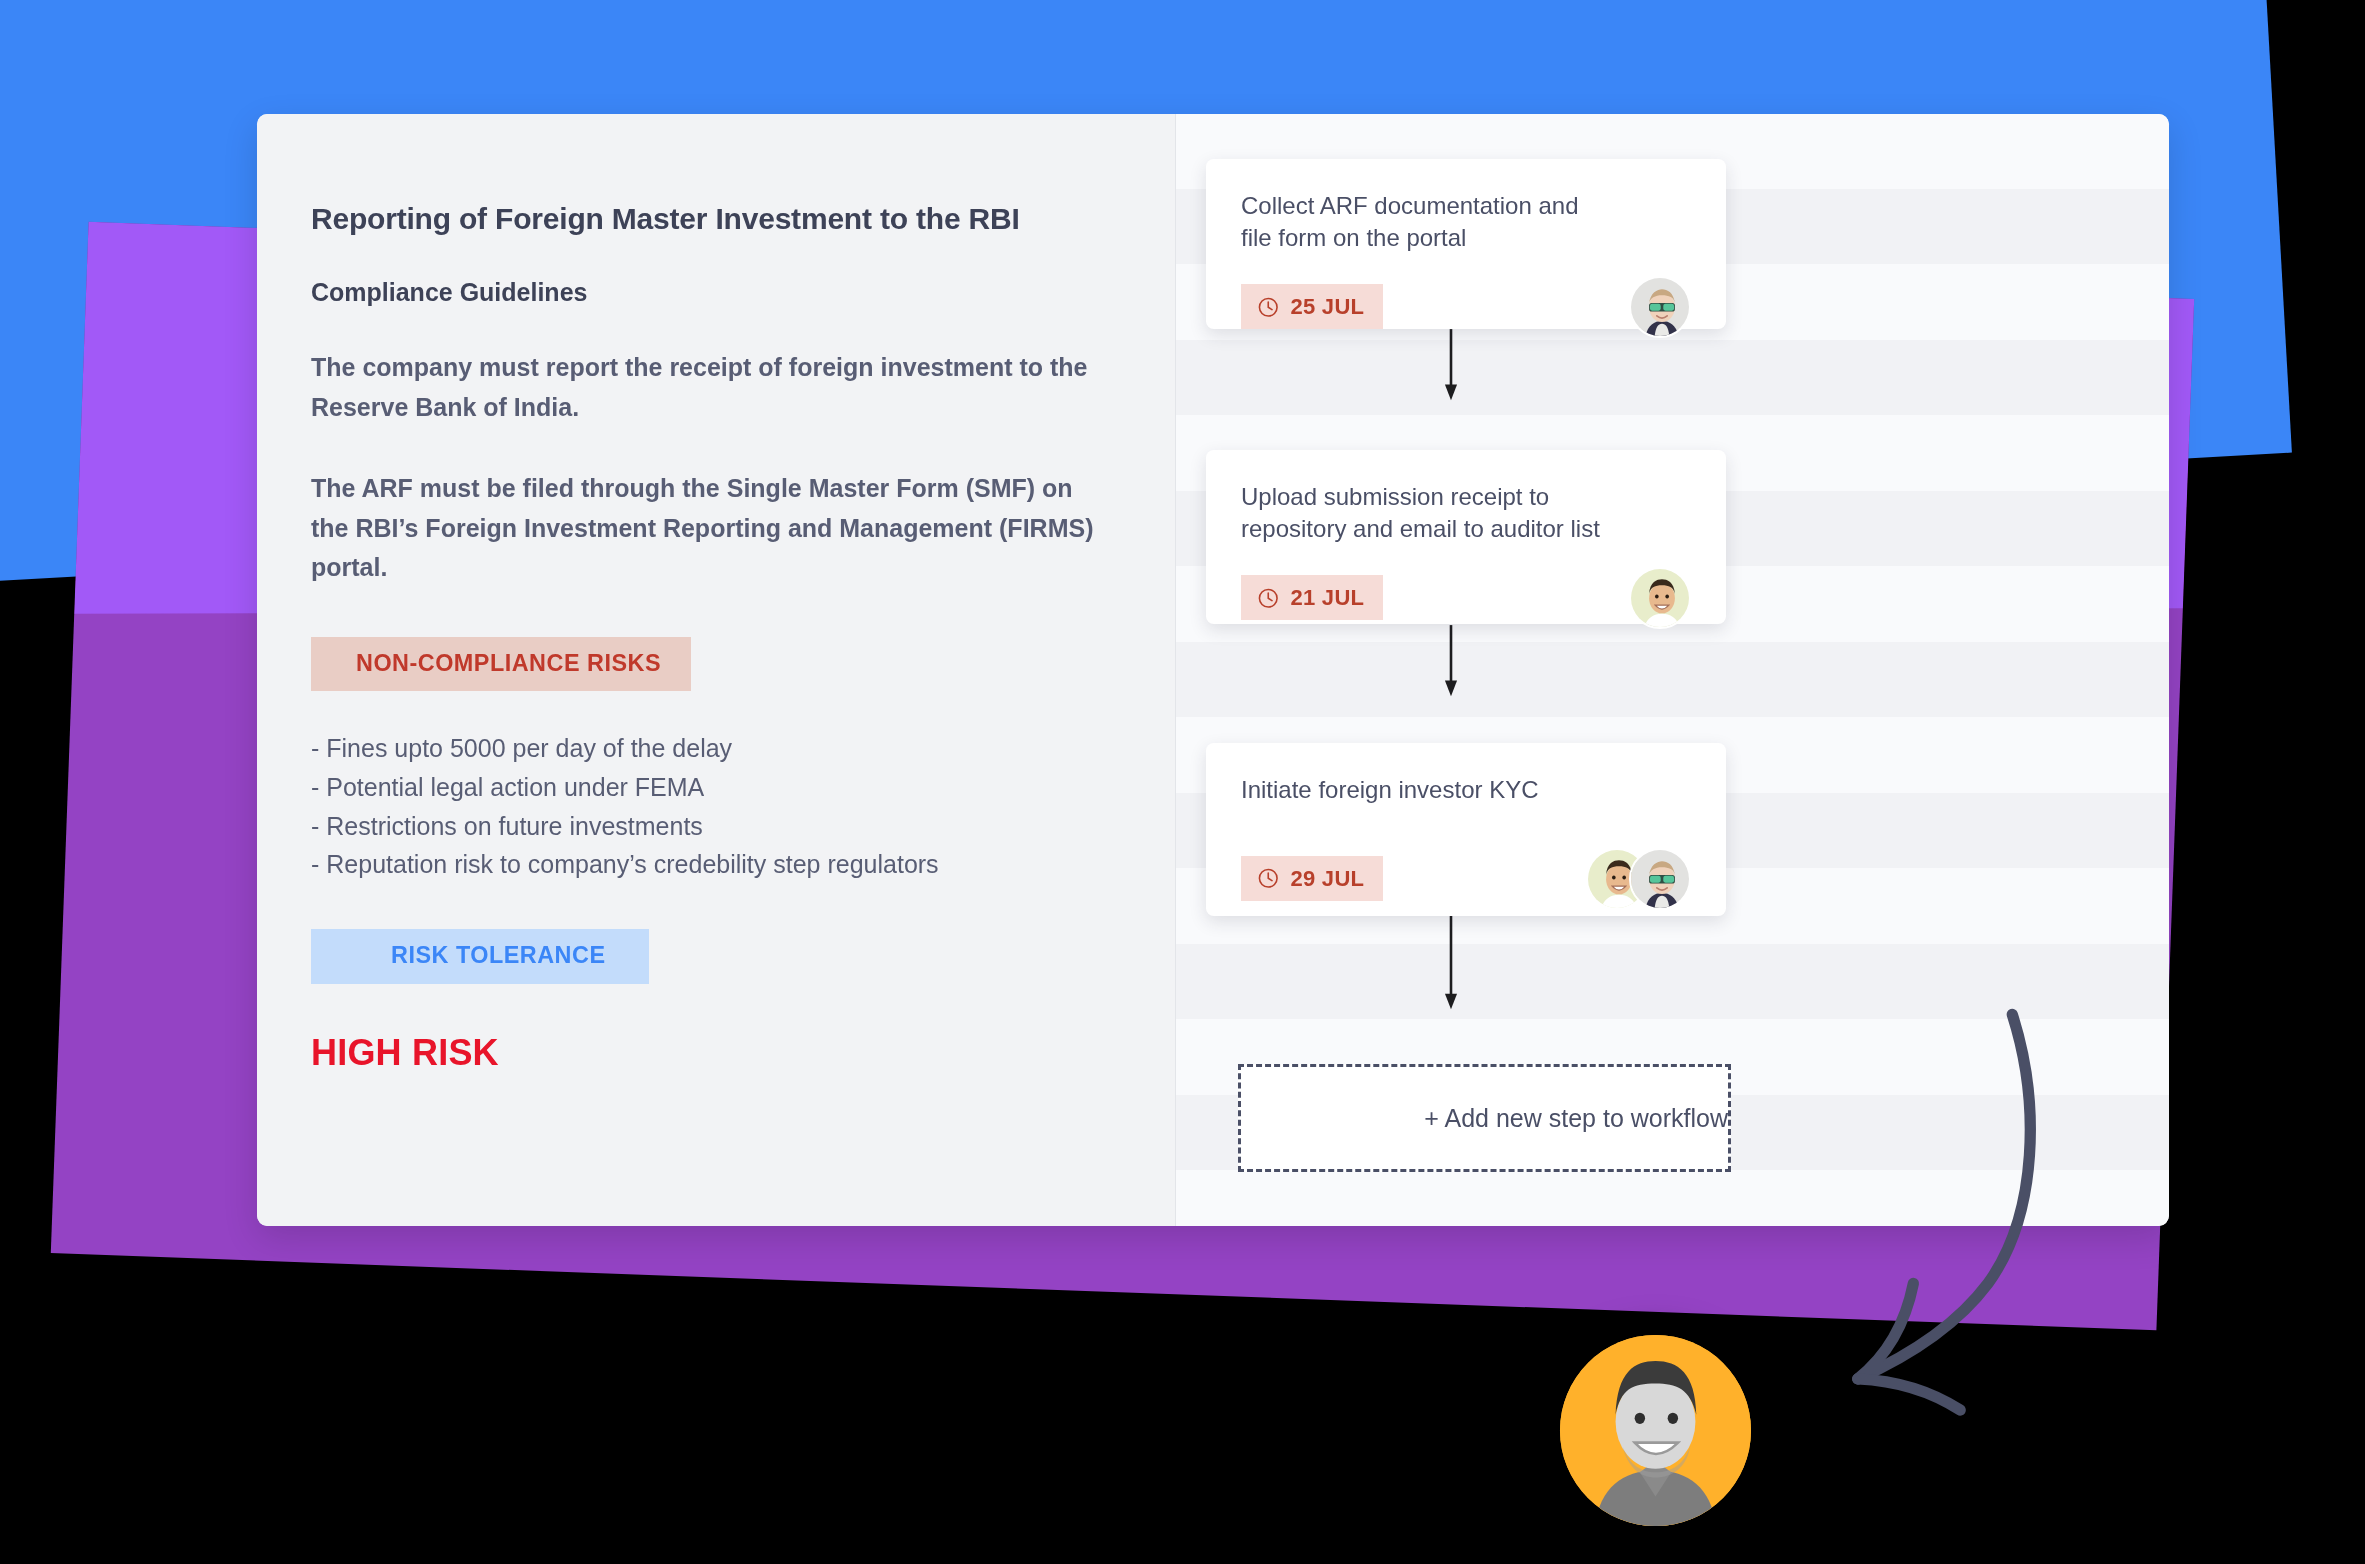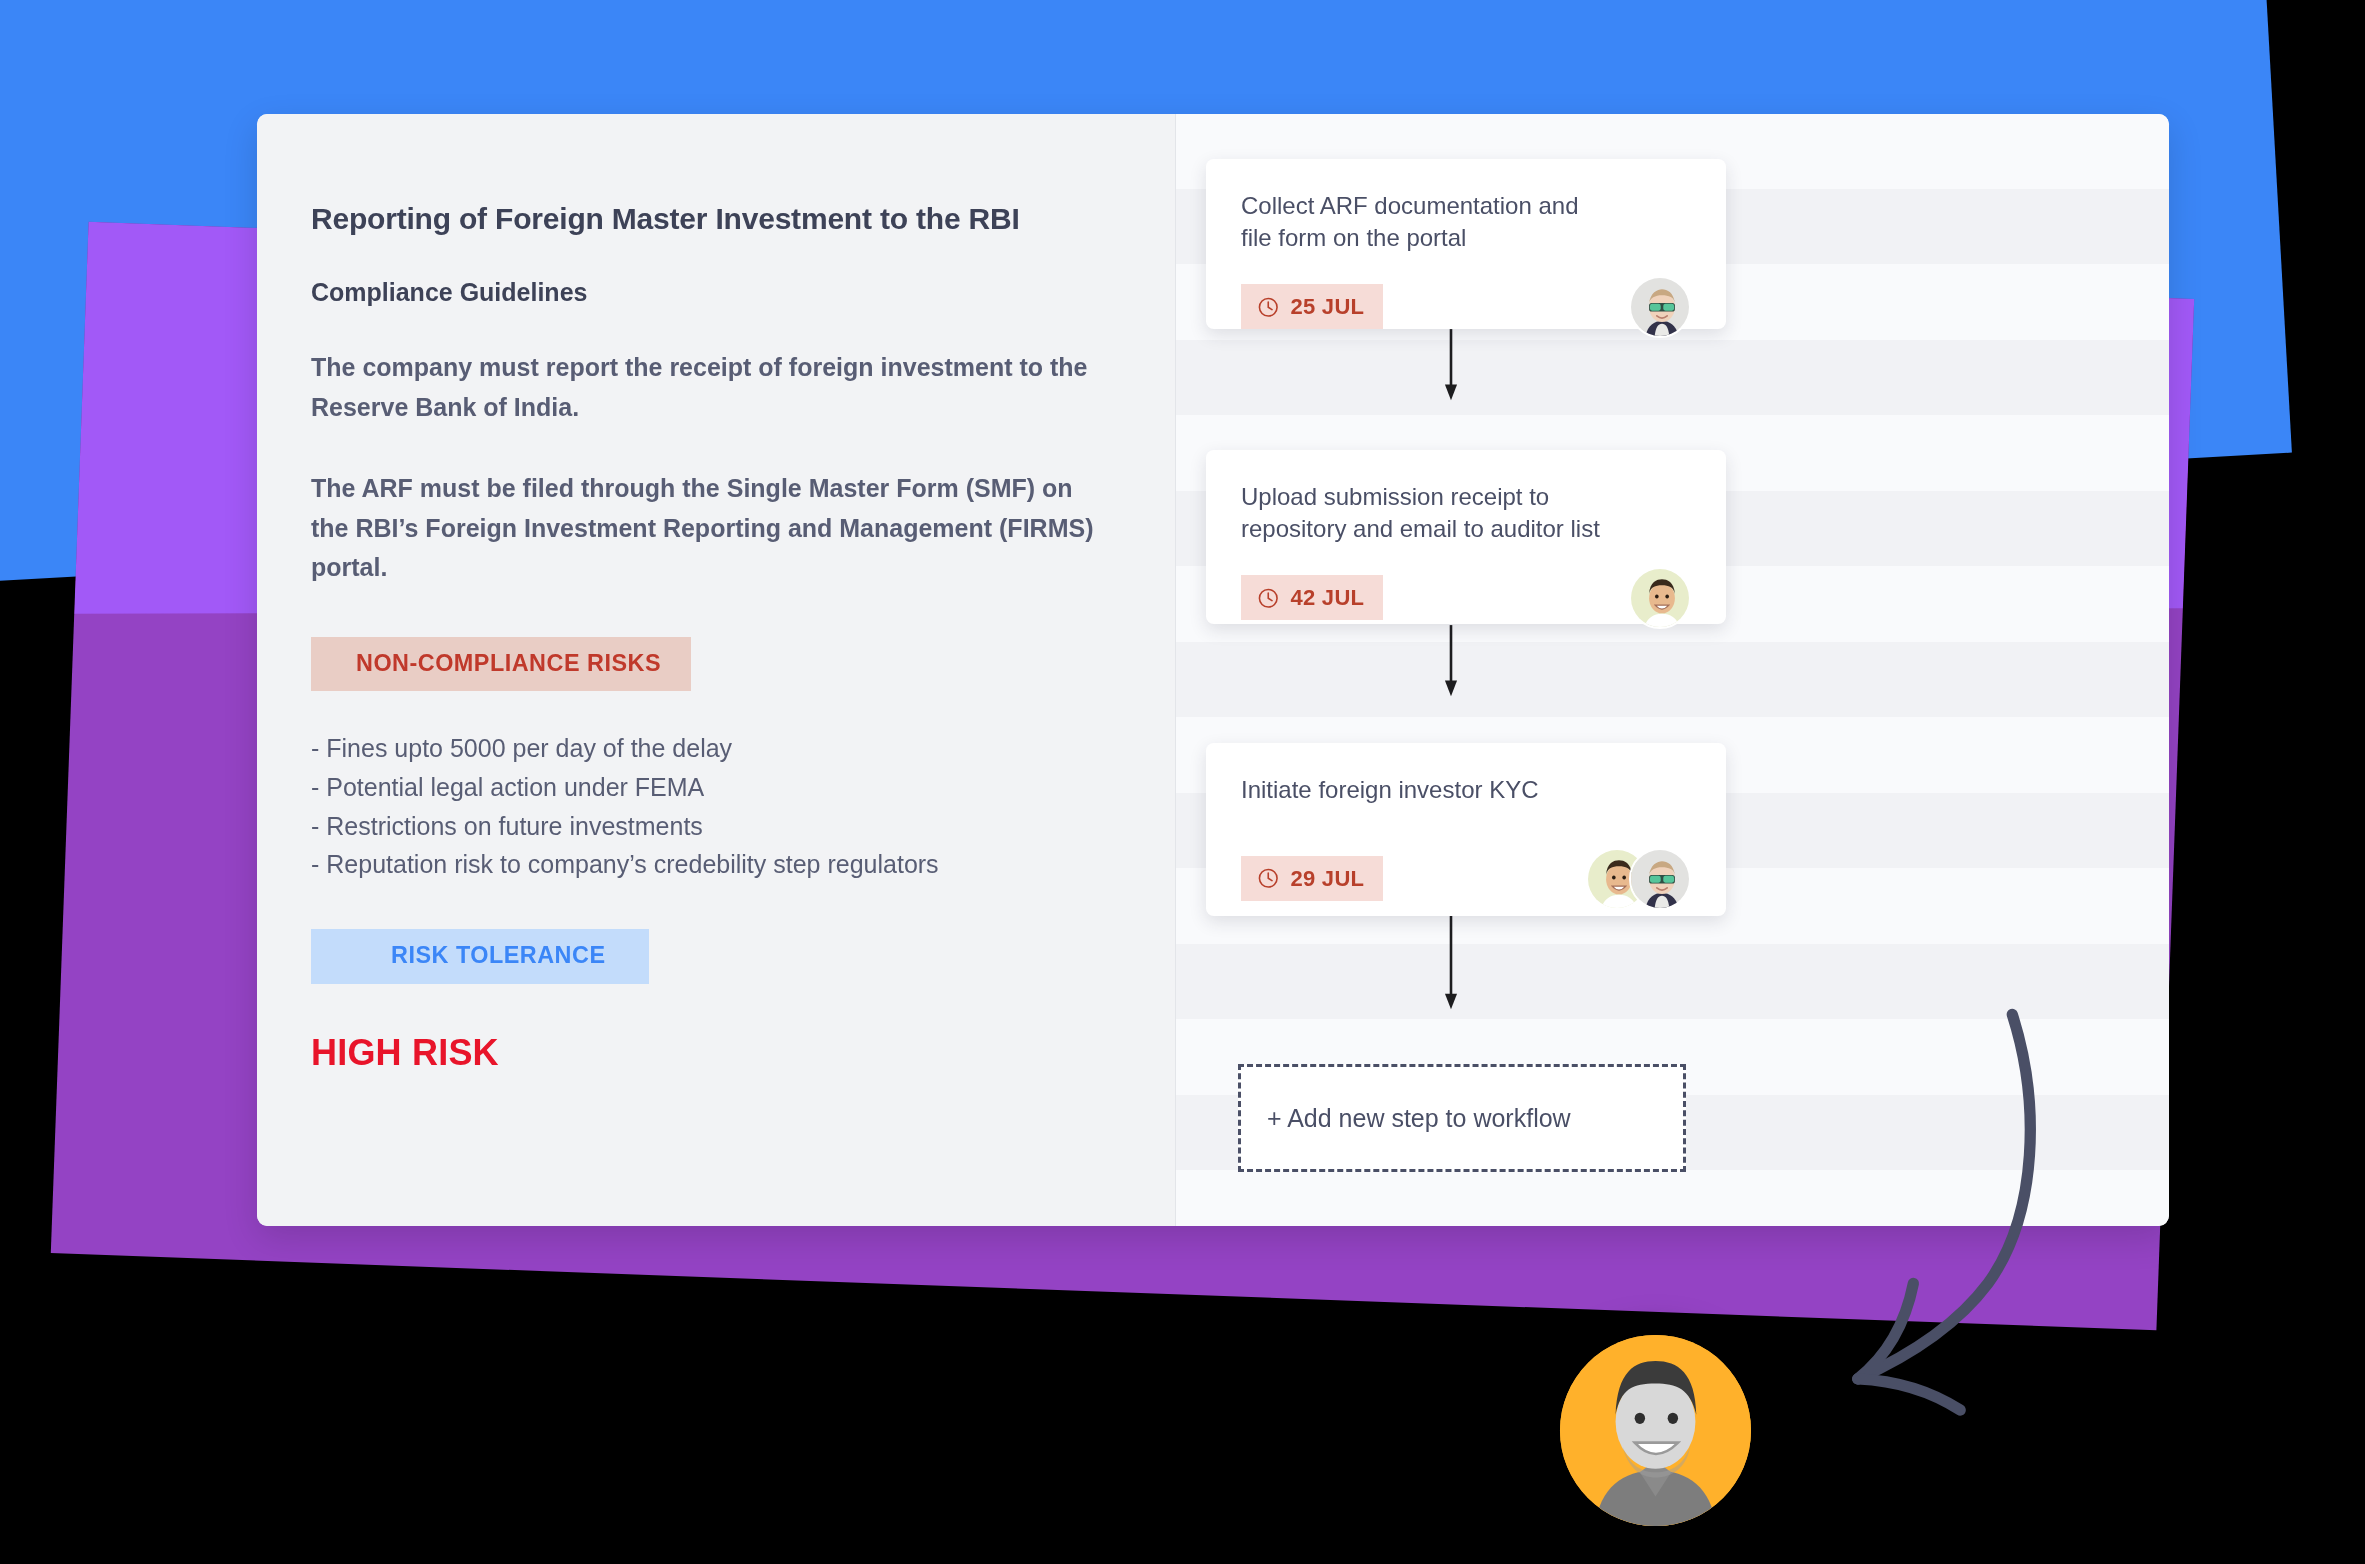--- a/index.html
+++ b/index.html
@@ -338,7 +338,7 @@
                 <circle cx="12" cy="12" r="9.4" fill="none" stroke="#b8402b" stroke-width="1.7"></circle>
                 <path d="M12 6.4 V12 L16 14.6" fill="none" stroke="#b8402b" stroke-width="1.7" stroke-linecap="round"></path>
               </svg>
-              <span>42 JUL</span>
+              <span>21 JUL</span>
             </span>
             <span class="avatars">
               <span class="avatar">

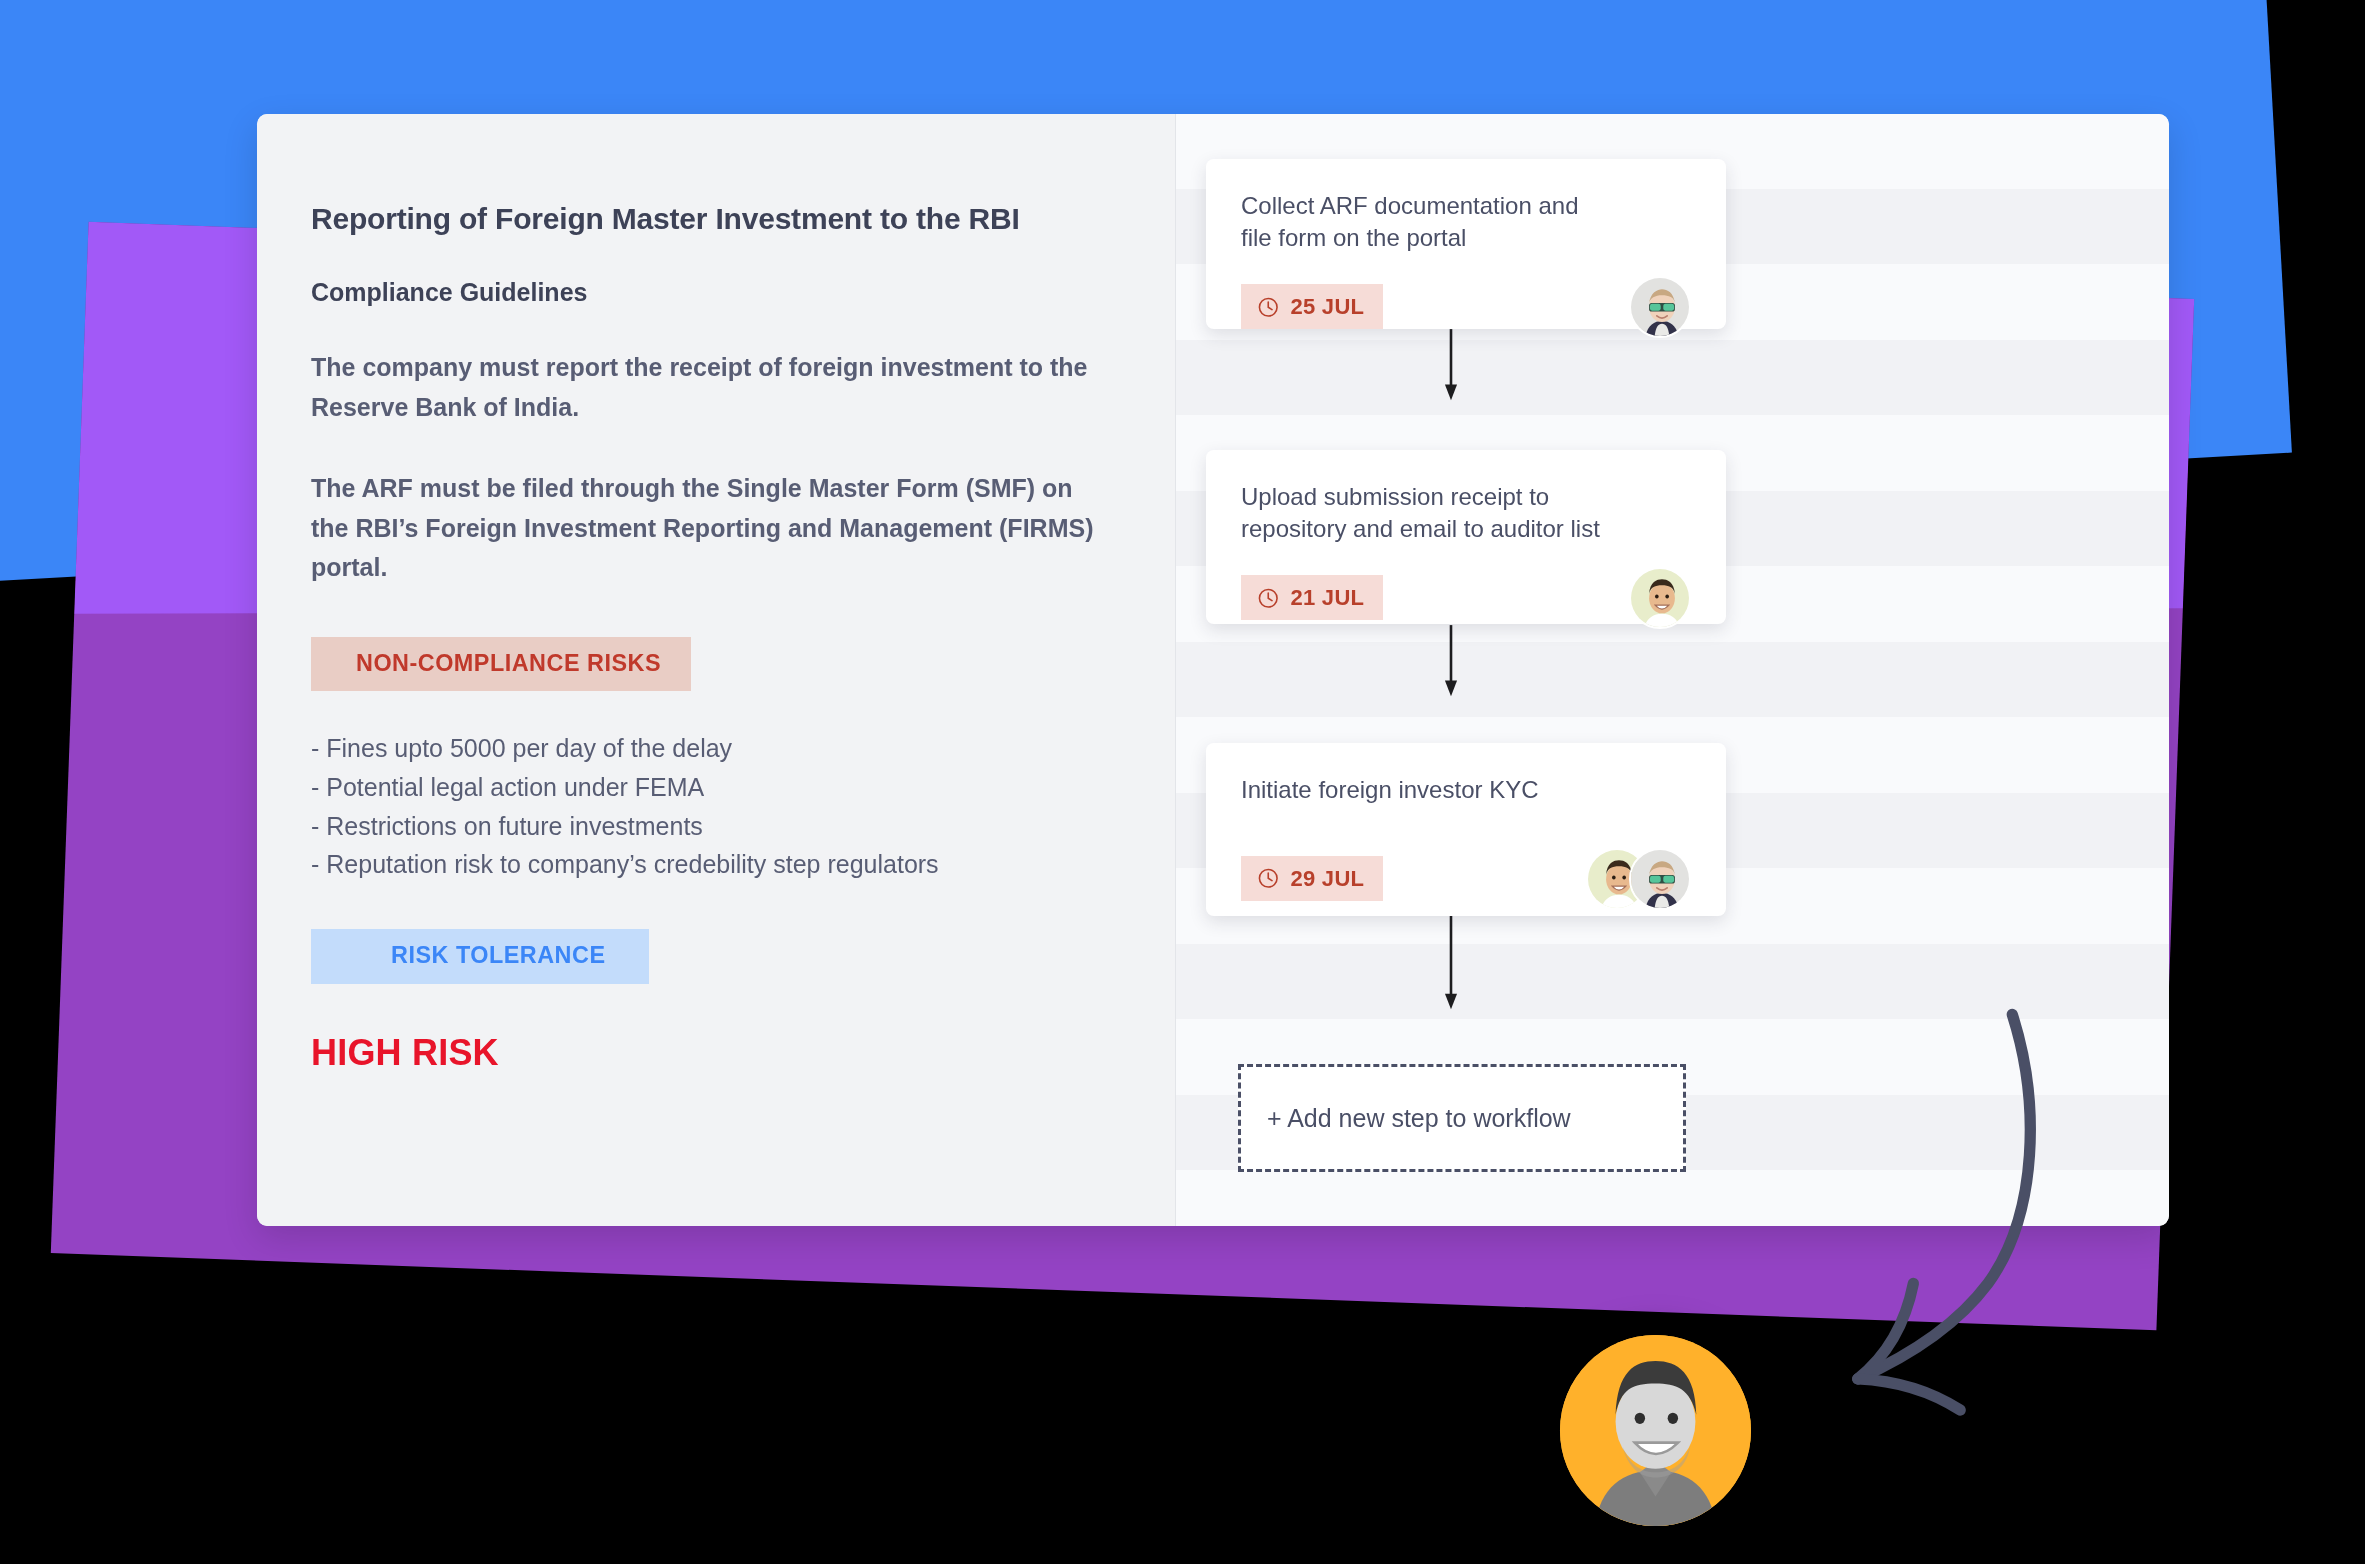--- a/index.html
+++ b/index.html
@@ -395,7 +395,7 @@
           </div>
         </div>
 
-        <div class="add-step" style="left:62px; top:950px; width:448px; height:108px;">
+        <div class="add-step" style="left:62px; top:950px; width:493px; height:108px;justify-content:flex-end;">
           <span>+ Add new step to workflow</span>
         </div>
 

